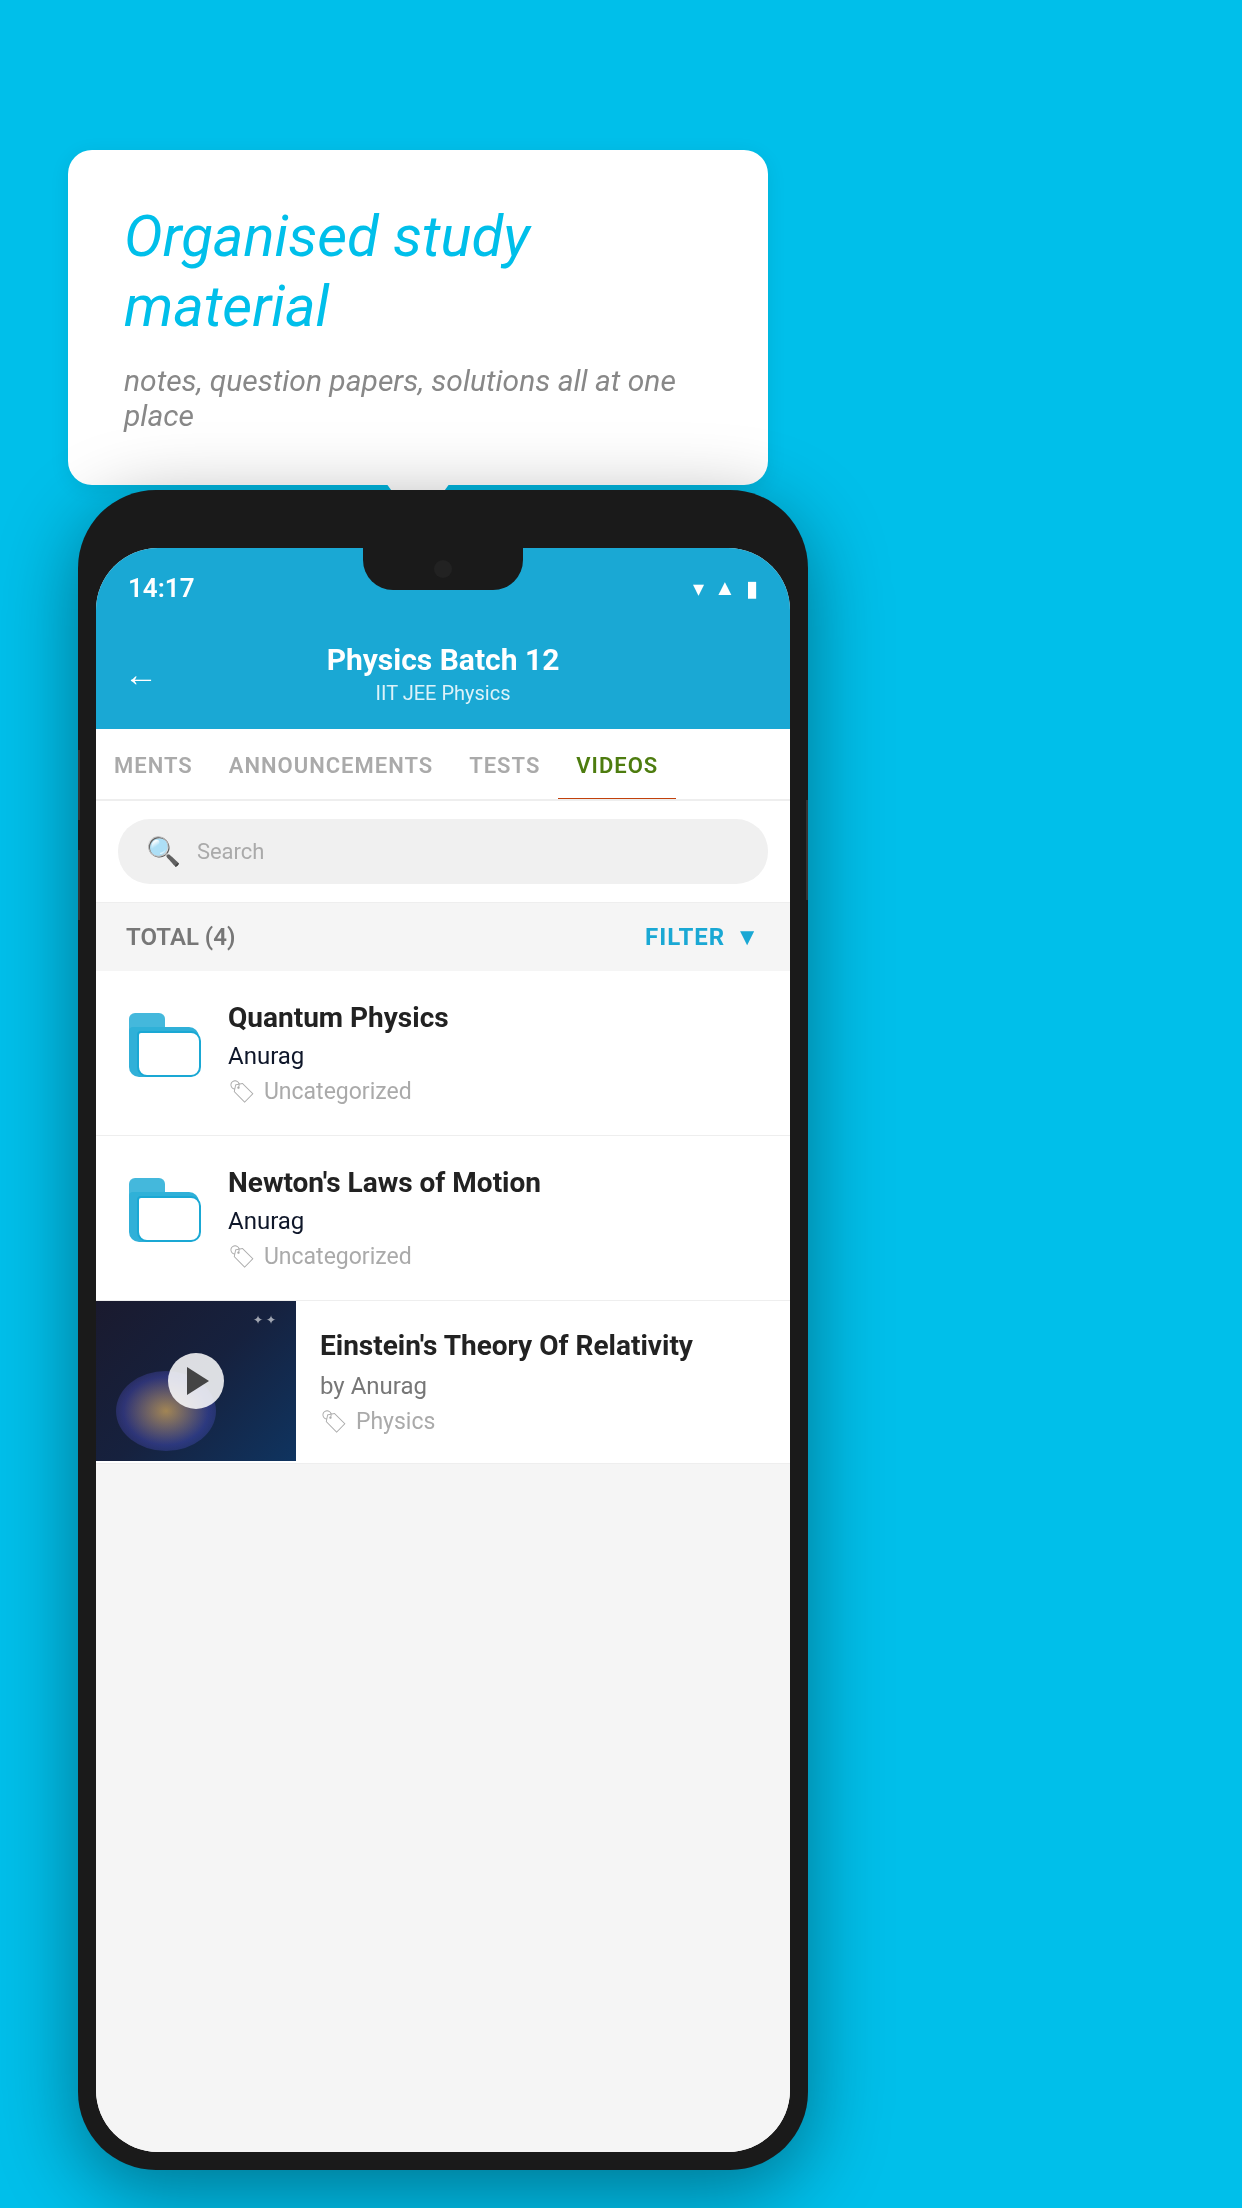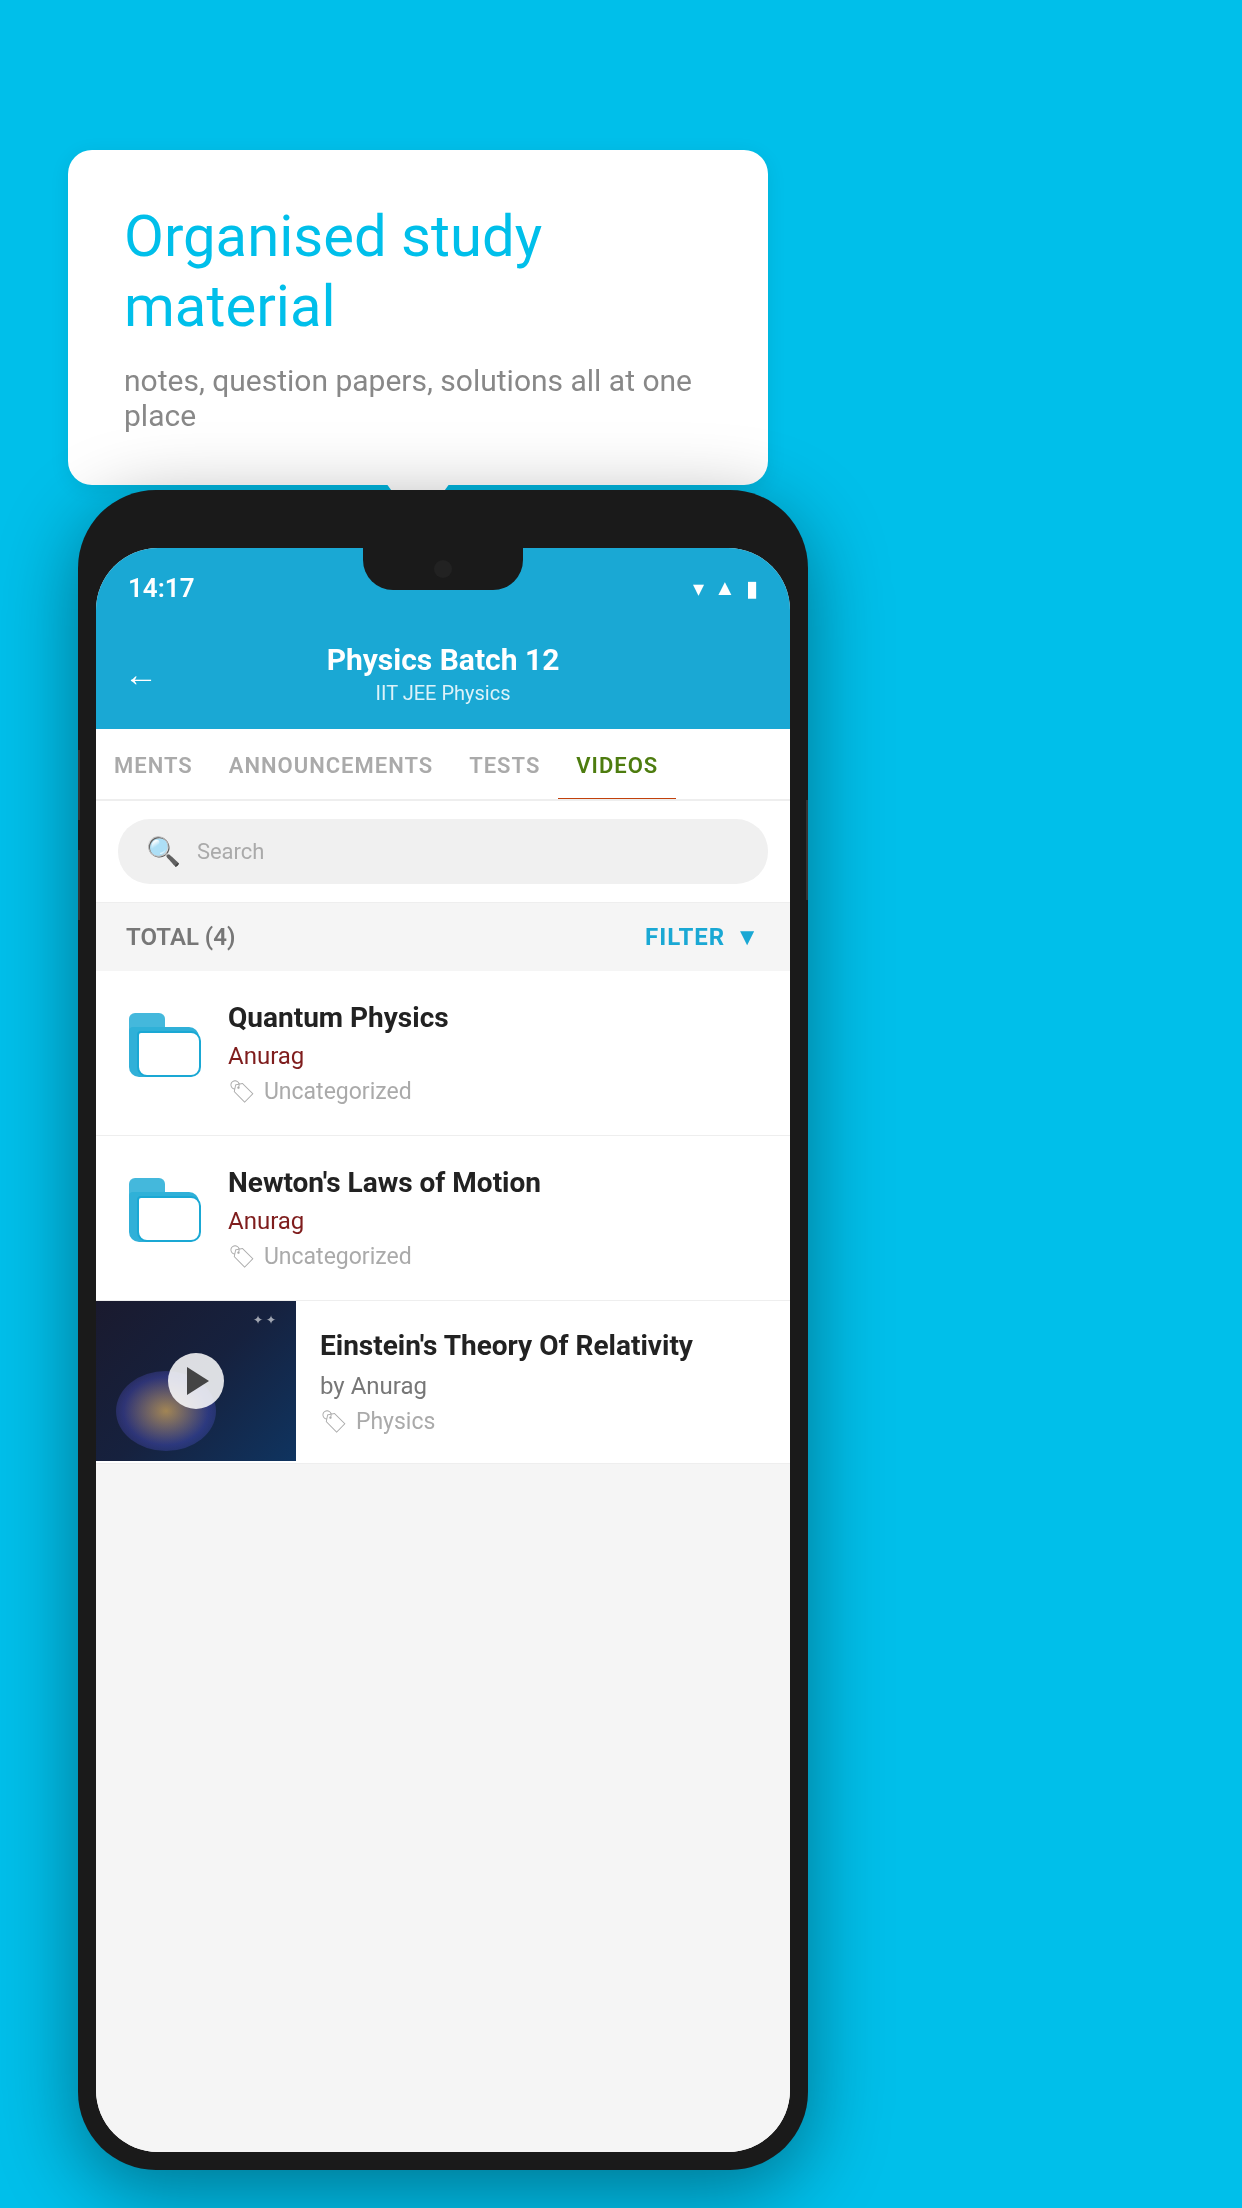--- a/index.html
+++ b/index.html
@@ -18,6 +18,7 @@
       top: 150px;
       left: 68px;
       width: 700px;
+      font-style: italic;
     }
     .speech-bubble {
       background: #fff;

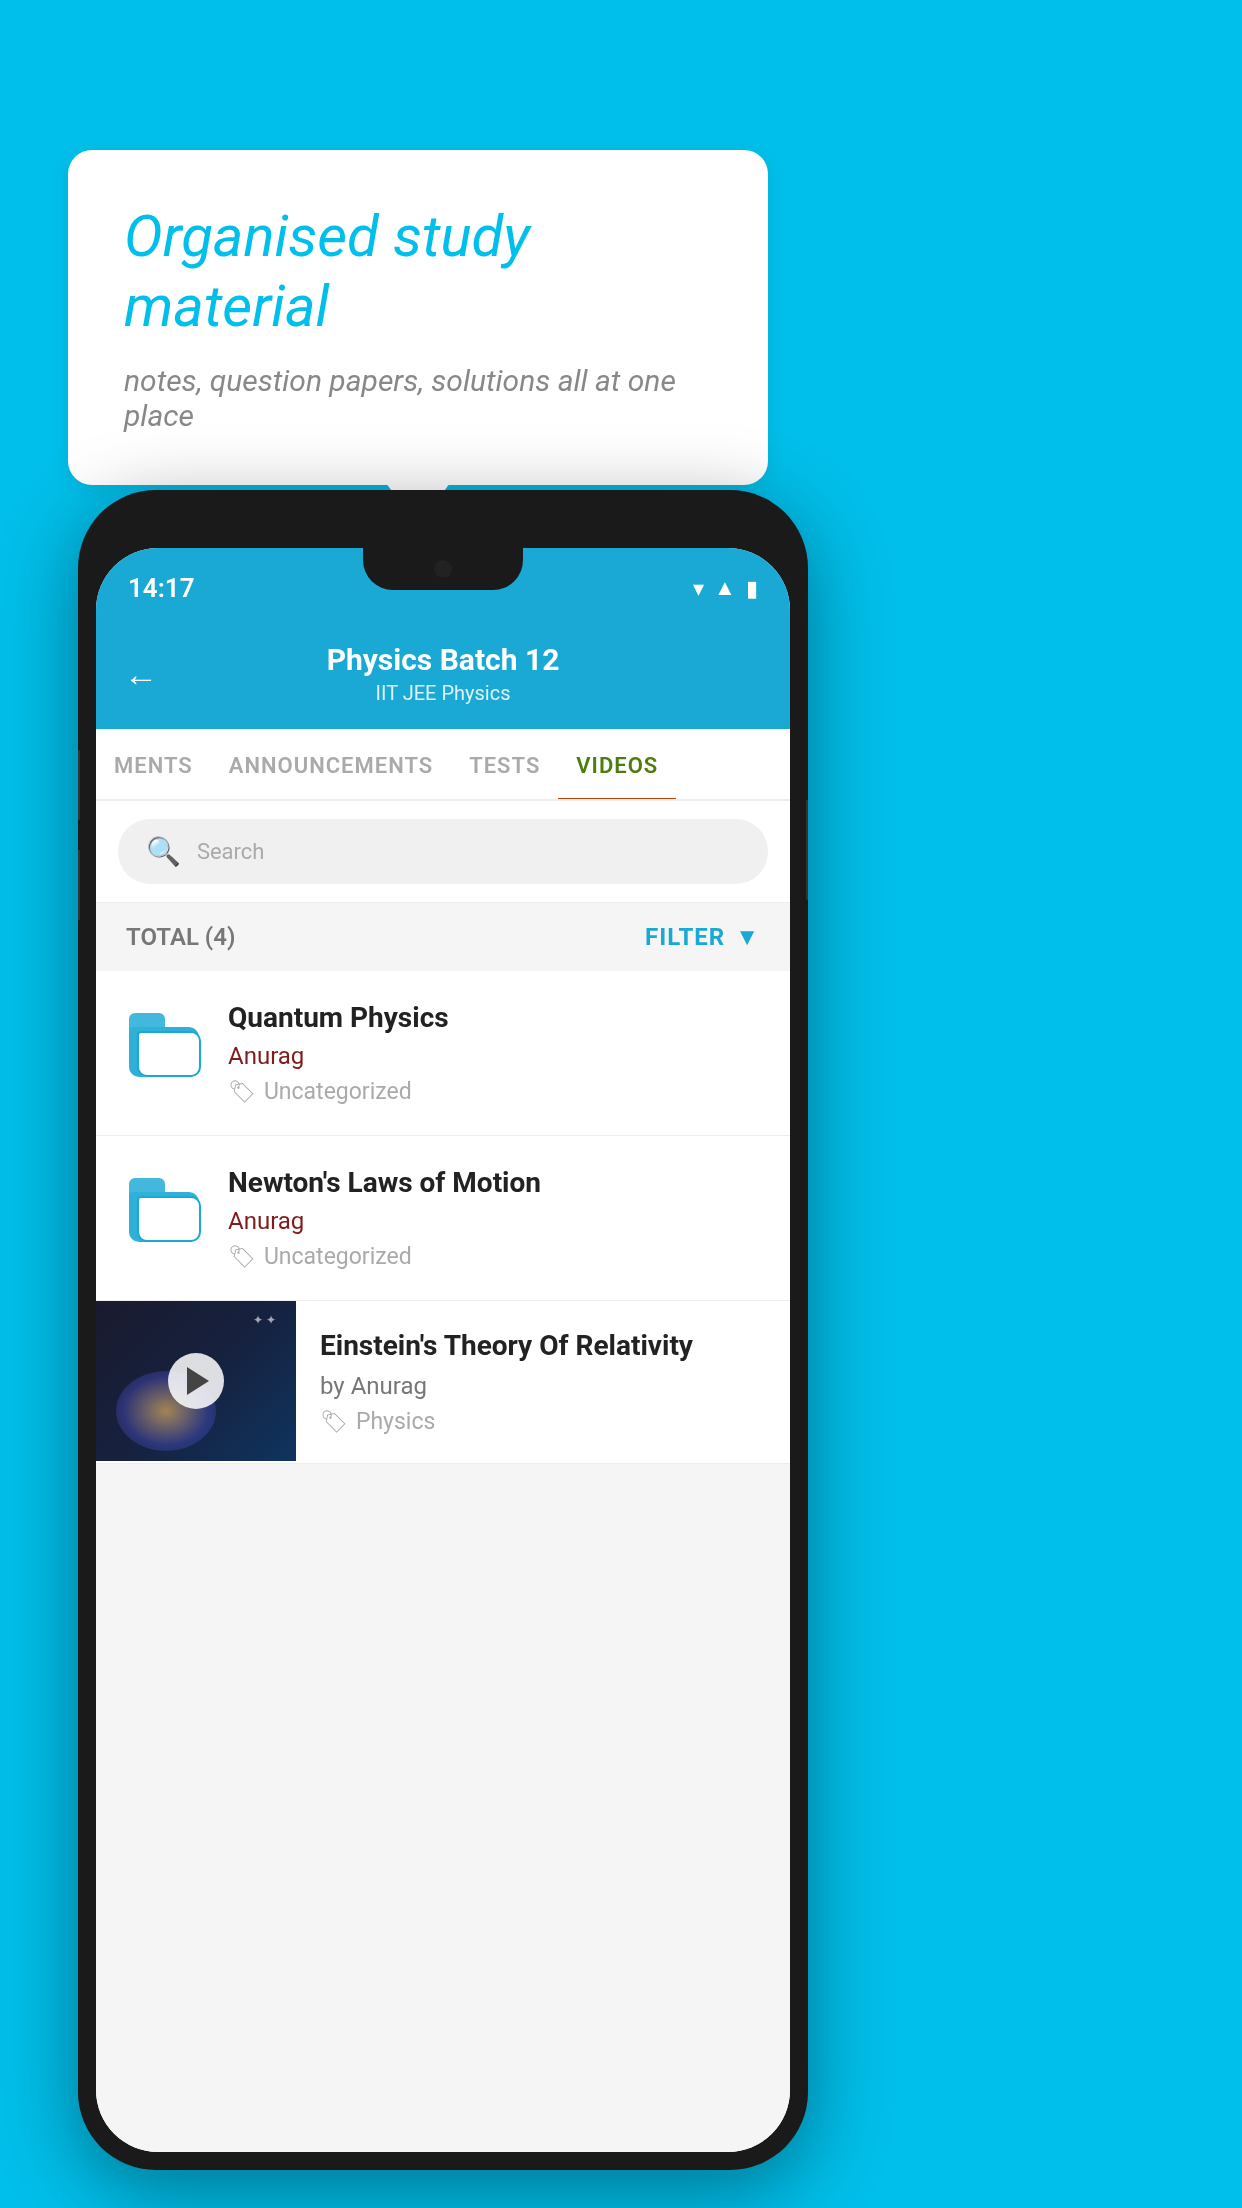--- a/index.html
+++ b/index.html
@@ -297,7 +297,7 @@
     }
     .list-item-author {
       font-size: 24px;
-      color: #7f1d1d;
+      color: #0f172a;
       margin-bottom: 8px;
     }
     .list-item-tag {

